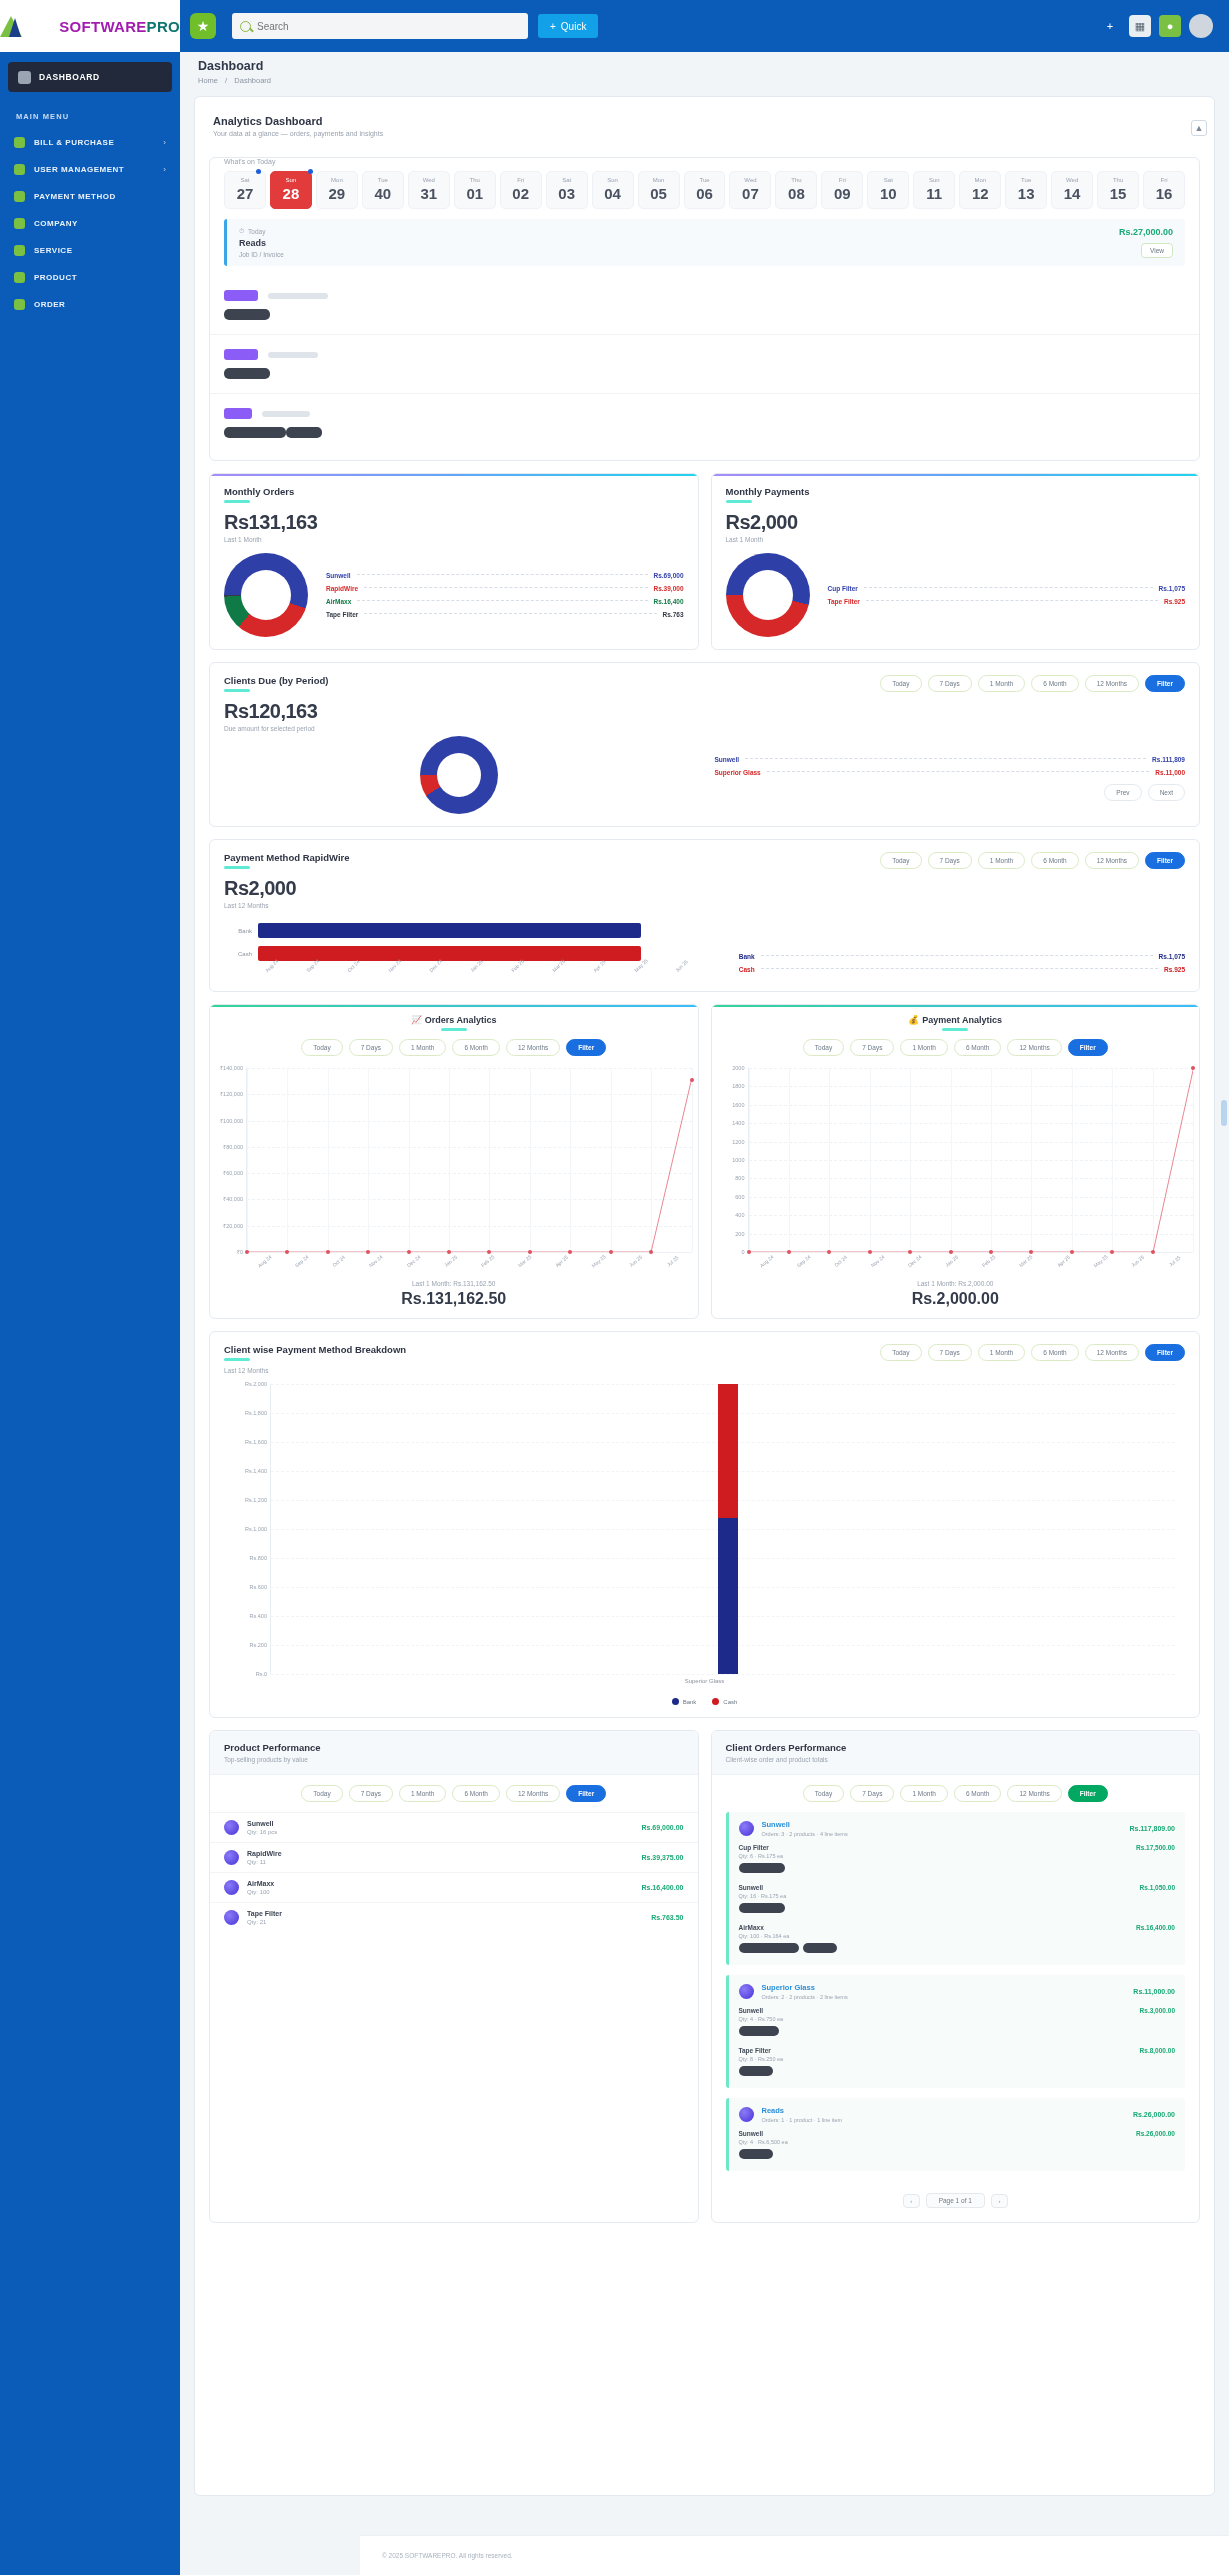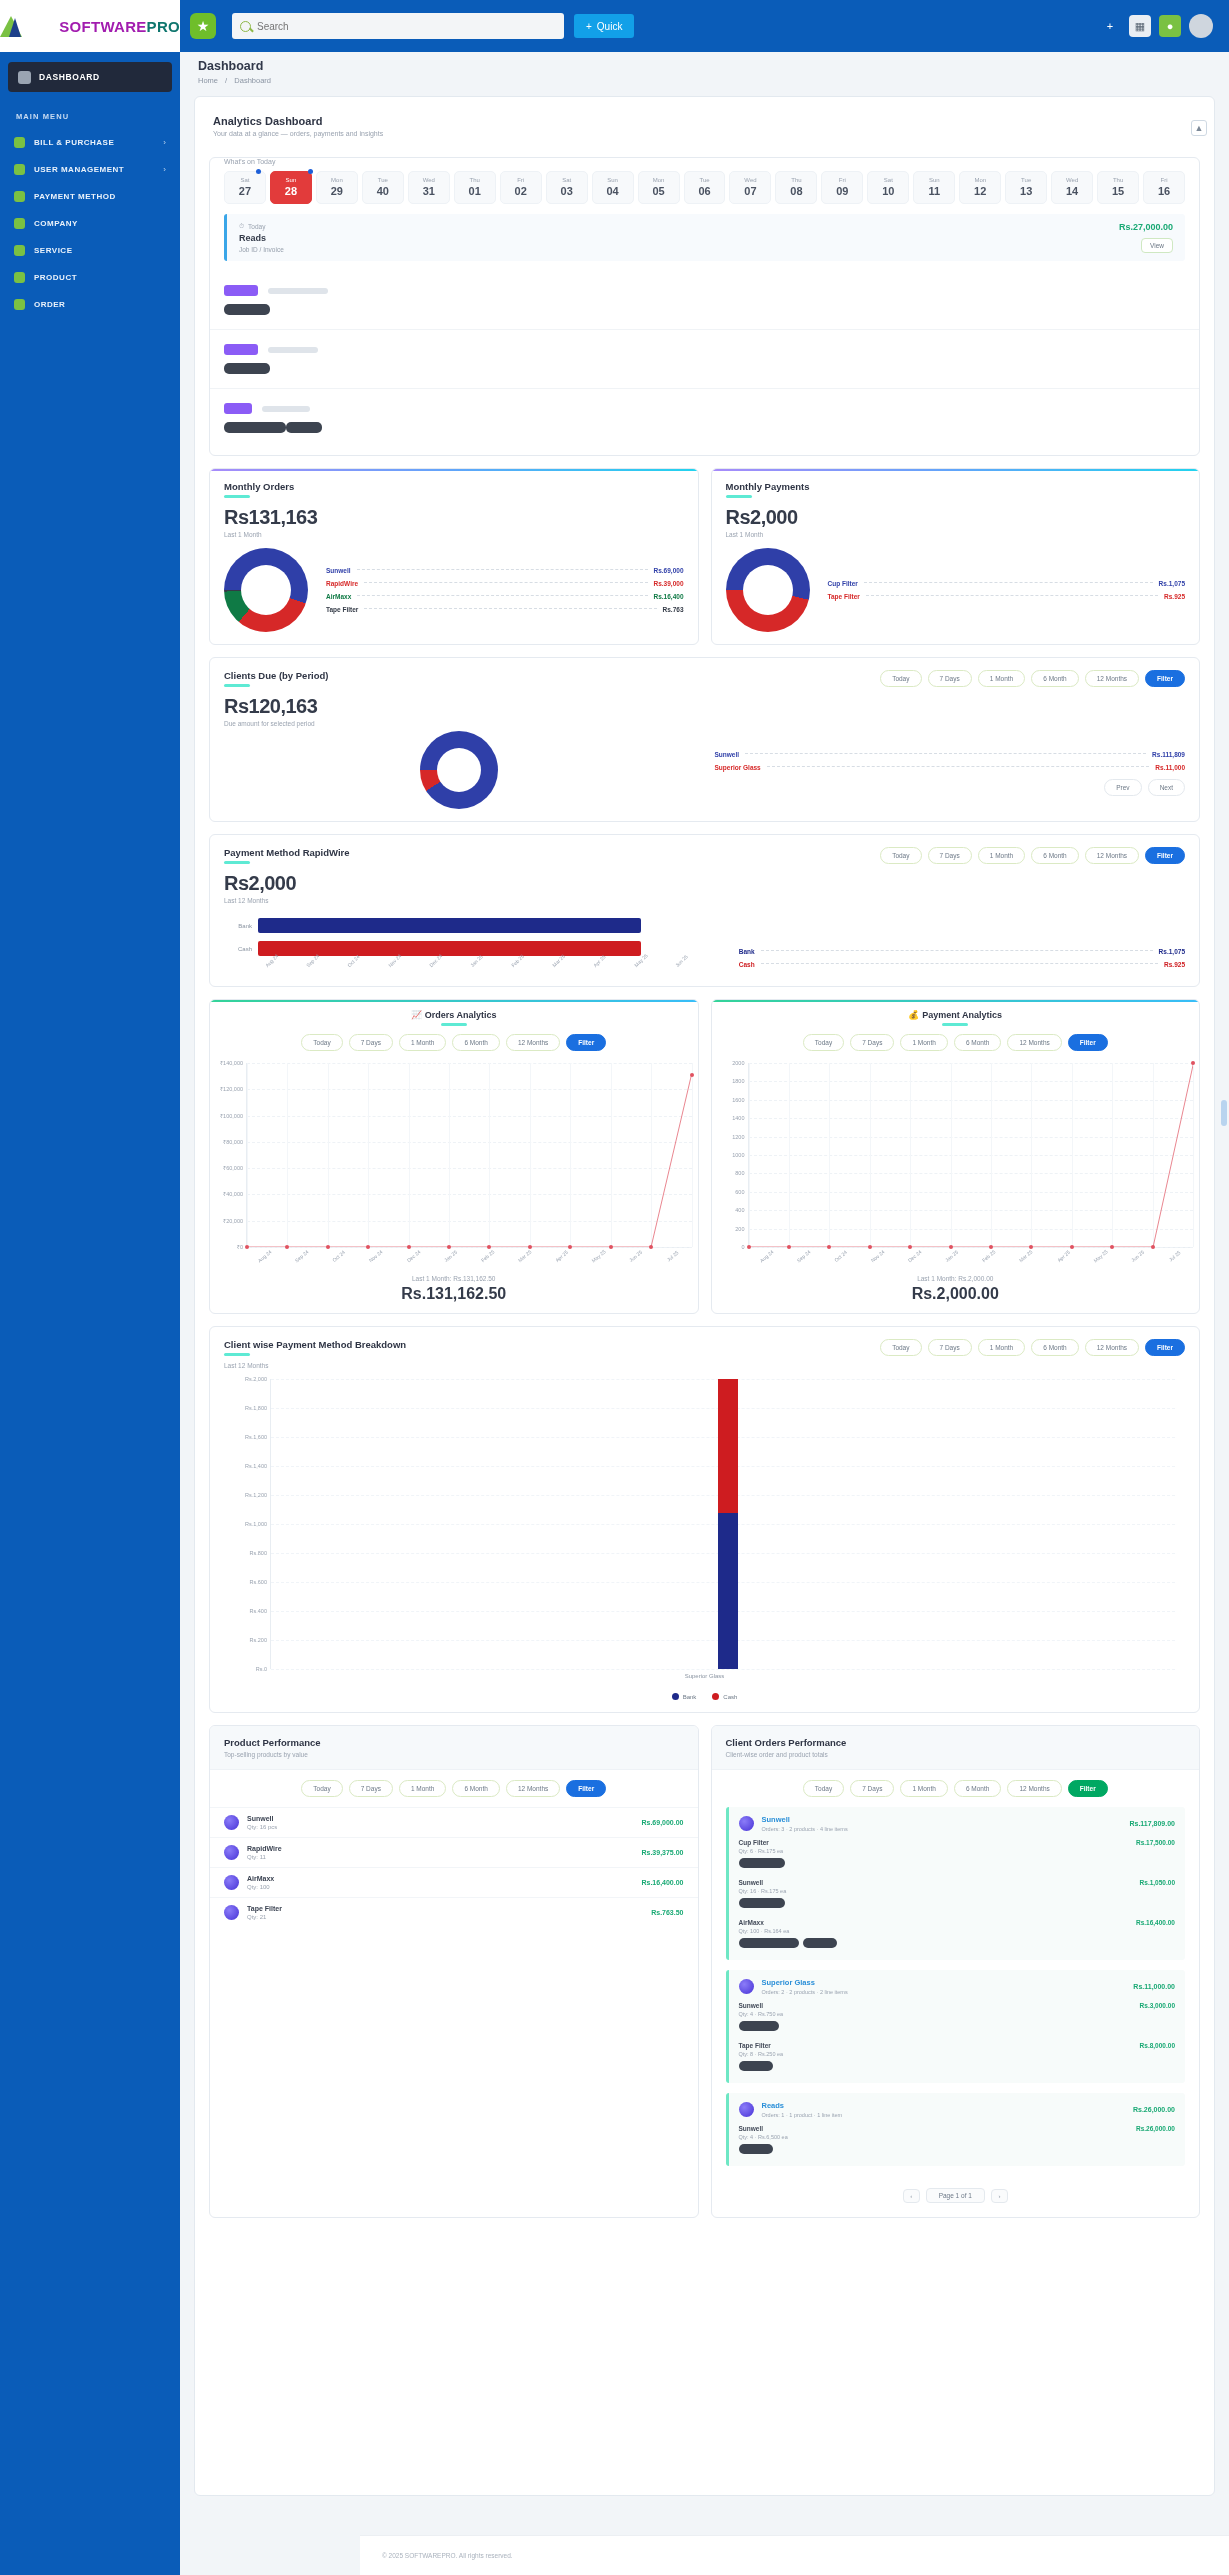--- a/index.html
+++ b/index.html
@@ -20,7 +20,7 @@
   .brand-txt .g { color: #a21caf; margin-left: 32px; }
   .brand-txt .b { color: #0f766e; }
   .leaf-btn { width: 26px; height: 26px; margin-left: 10px; border-radius: 6px; background: #6fbe2a; display: flex; align-items: center; justify-content: center; color: #fff; font-size: 14px; }
-  .searchwrap { margin-left: 16px; width: 332px; height: 26px; background: #f3f5f7; border-radius: 3px; display: flex; align-items: center; padding: 0 8px; gap: 6px; }
+  .searchwrap { margin-left: 16px; width: 296px; height: 26px; background: #f3f5f7; border-radius: 3px; display: flex; align-items: center; padding: 0 8px; gap: 6px; }
   .searchwrap .mag { width: 11px; height: 11px; border: 1.6px solid #8fb949; border-radius: 50%; position: relative; flex: none; }
   .searchwrap .mag::after { content: ""; position: absolute; width: 5px; height: 1.6px; background: #8fb949; transform: rotate(45deg); right: -4px; bottom: 0px; }
   .searchwrap input { border: 0; outline: 0; background: transparent; font-size: 10px; color: #6b7683; width: 100%; font-family: "Liberation Sans", sans-serif; }

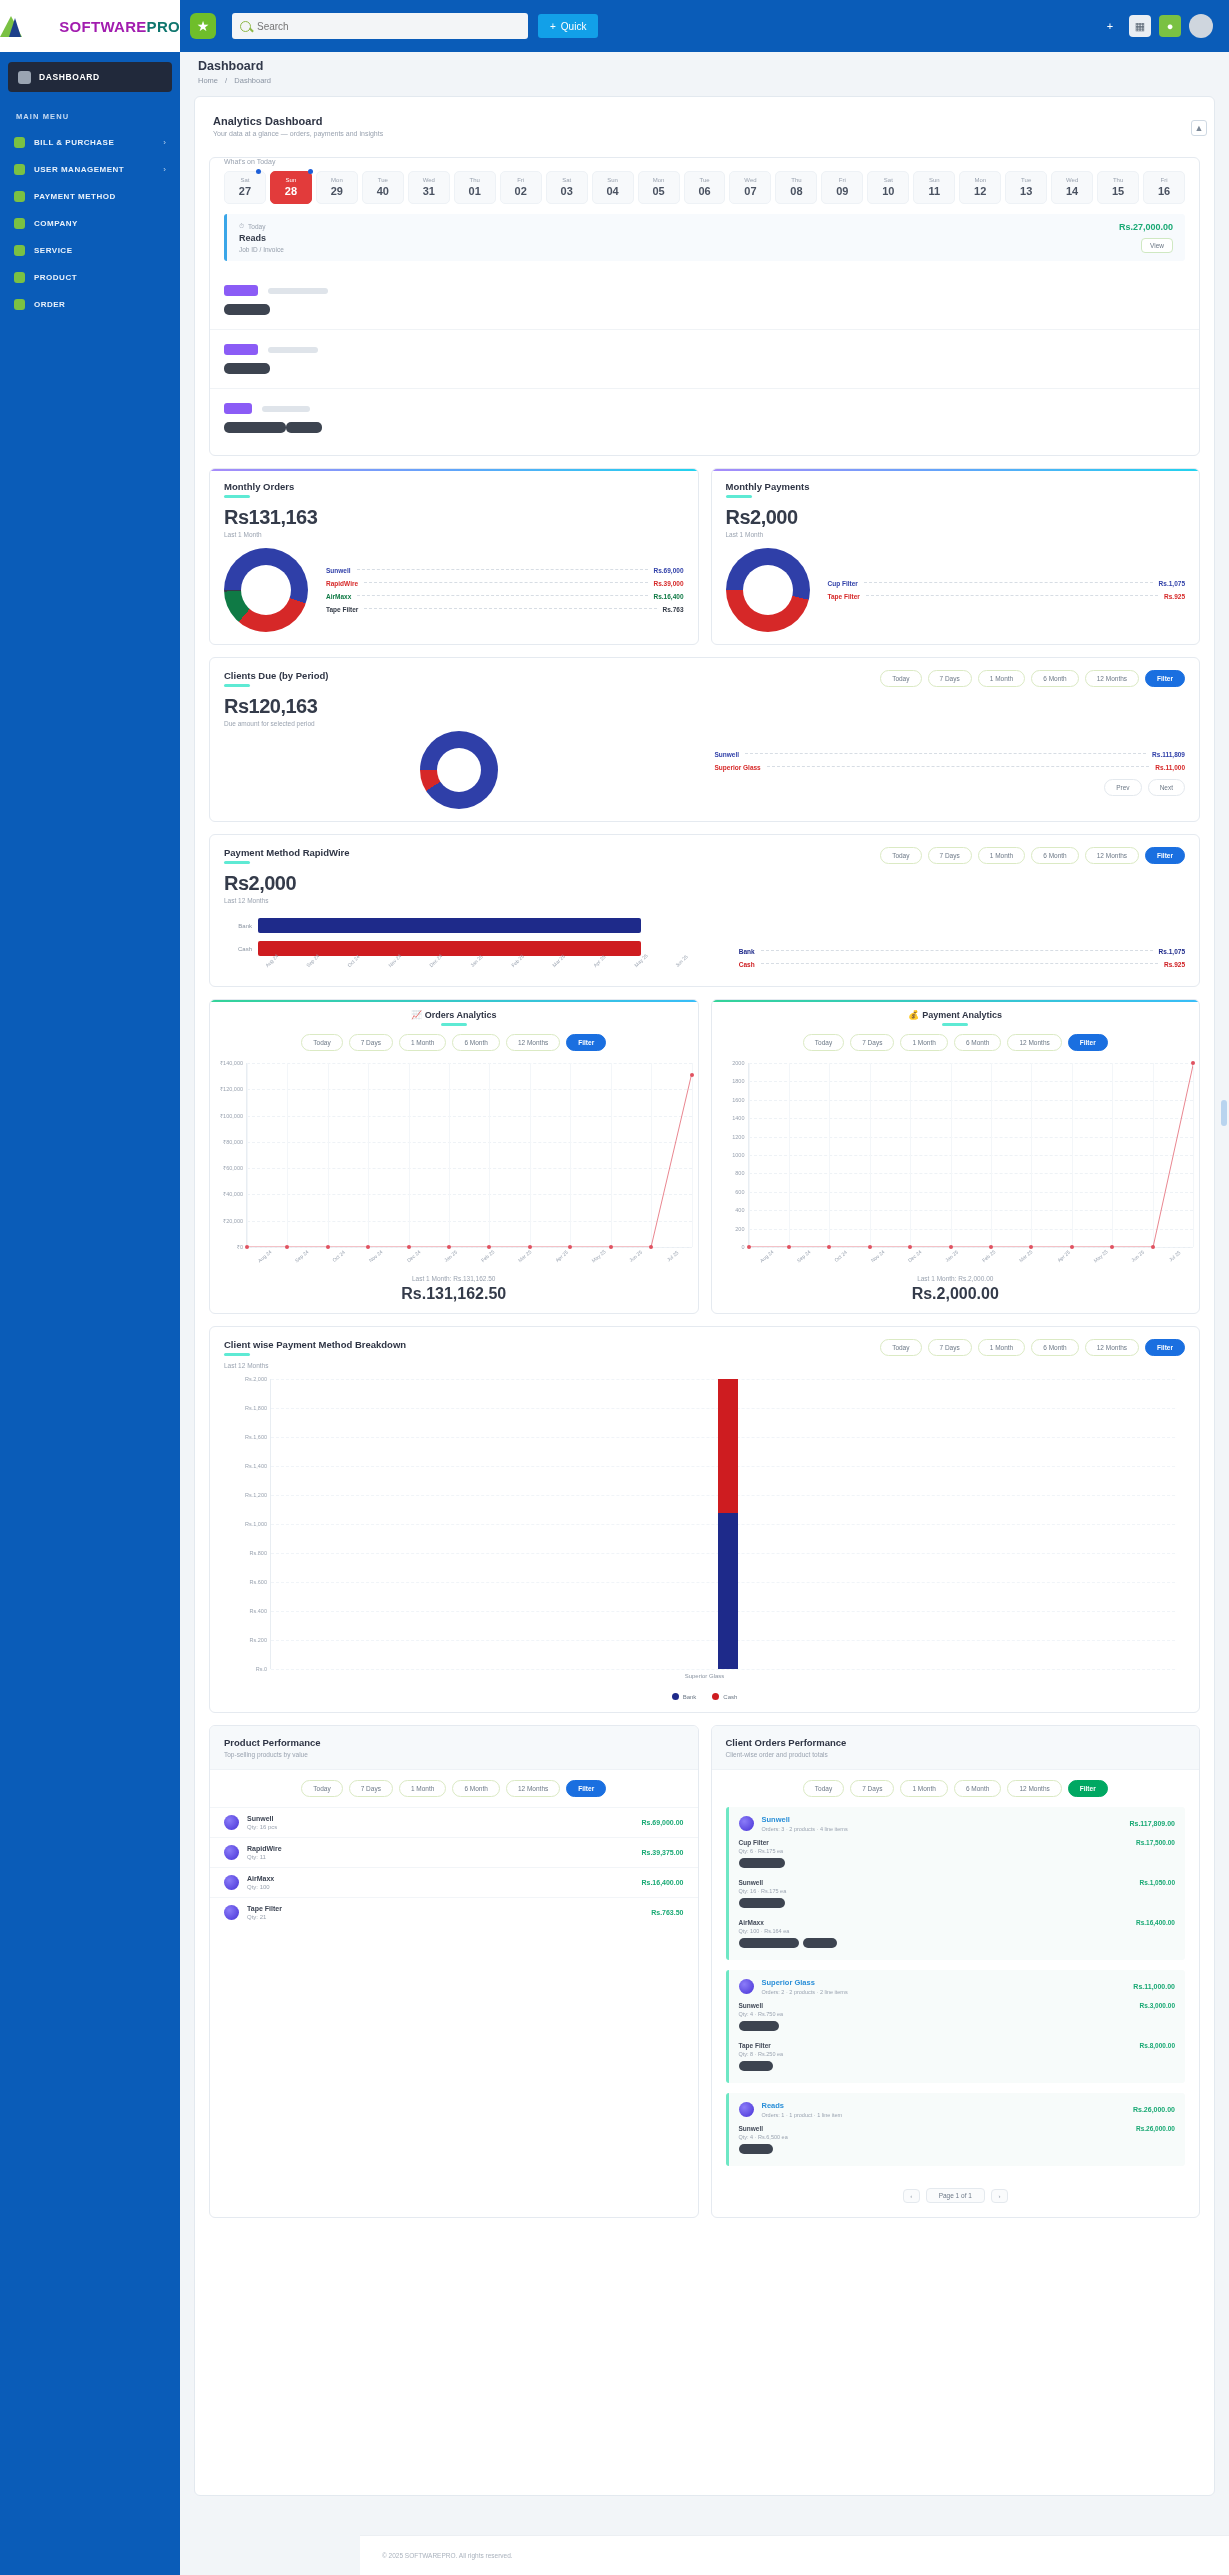--- a/index.html
+++ b/index.html
@@ -69,7 +69,7 @@
   .cal { display: flex; gap: 4px; padding: 0 14px 10px; }
   .cal .day { flex: 1; background: #f7f9fb; border: 1px solid #eef2f6; border-radius: 5px; text-align: center; padding: 5px 0 6px; position: relative; }
   .cal .day .dw { font-size: 6px; color: #9aa3b0; }
-  .cal .day .dn { font-size: 11px; font-weight: 700; color: #4a5261; margin-top: 2px; }
+  .cal .day .dn { font-size: 15px; font-weight: 700; color: #4a5261; margin-top: 2px; }
   .cal .day.sel { background: #e23b3b; border-color: #e23b3b; }
   .cal .day.sel .dw, .cal .day.sel .dn { color: #fff; }
   .cal .day .pip { position: absolute; top: -3px; right: 4px; width: 5px; height: 5px; border-radius: 50%; background: #1d5fd8; }

